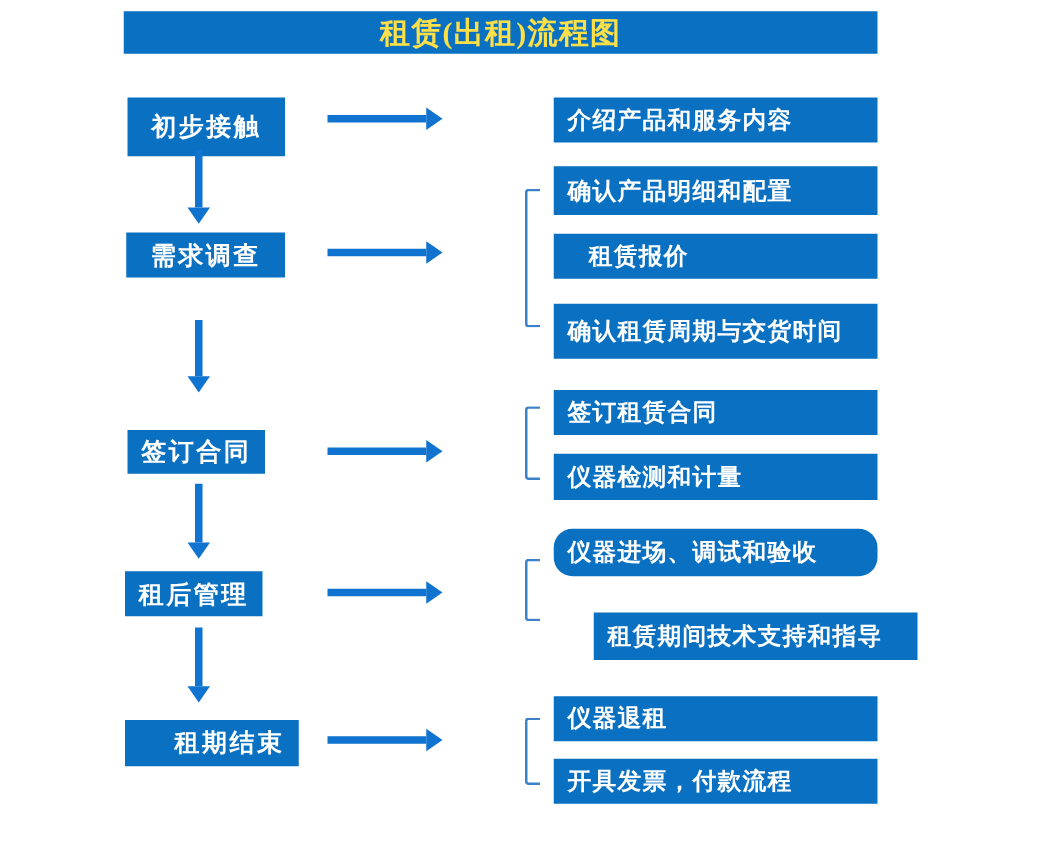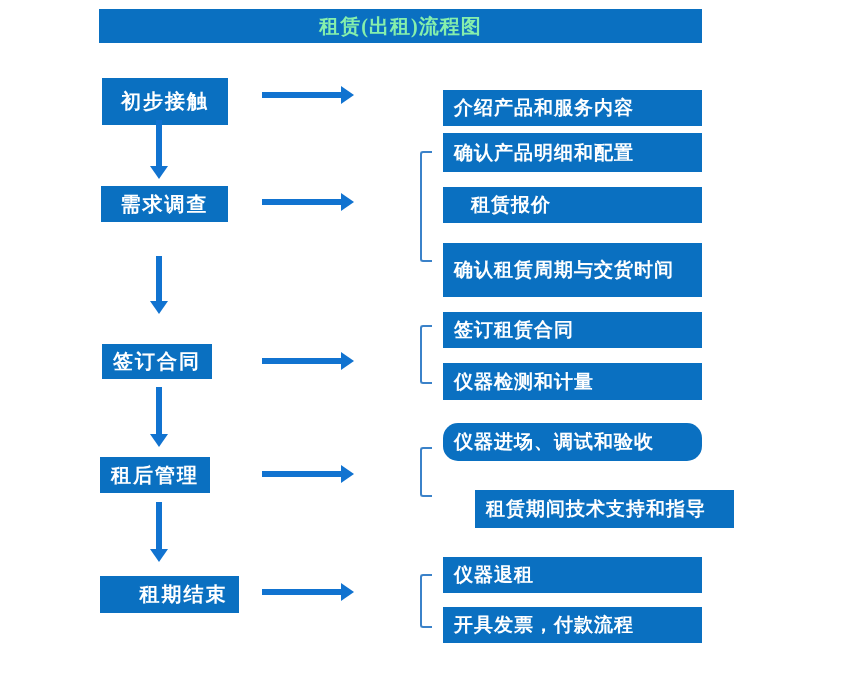--- a/index.html
+++ b/index.html
@@ -8,7 +8,7 @@
 
   .title-bar{
     position:absolute;left:99px;top:9px;width:603px;height:34px;
-    background:var(--box-blue);color:#86efac;font-weight:bold;font-size:20px;
+    background:var(--box-blue);color:#fde047;font-weight:bold;font-size:24px;
     display:flex;align-items:center;justify-content:center;letter-spacing:1px;
   }
 

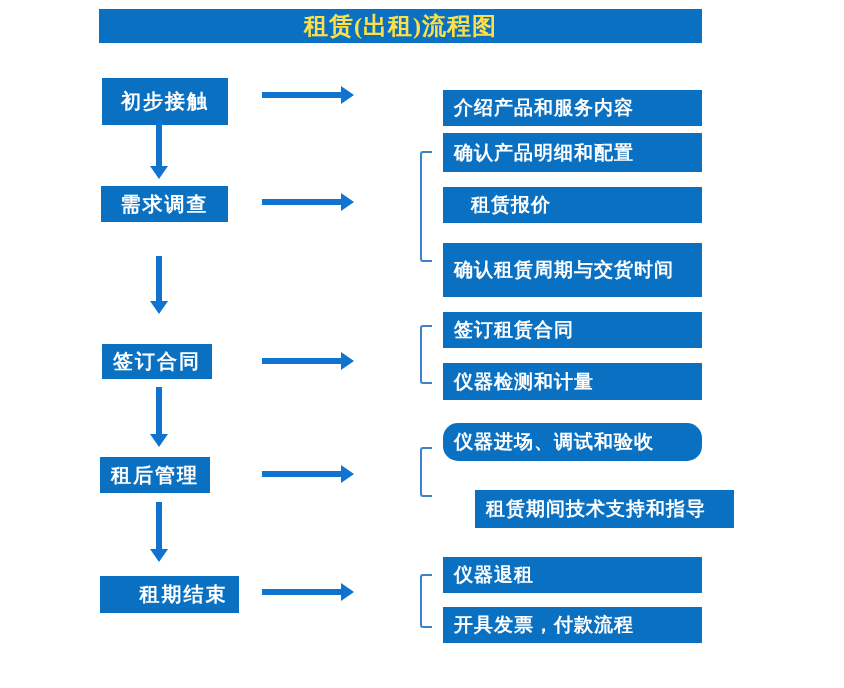--- a/index.html
+++ b/index.html
@@ -96,7 +96,7 @@
   <div class="bracket" style="top:447px;height:50px;"></div>
   <div class="bracket" style="top:574px;height:54px;"></div>
 
-  <div class="detail-box" style="top:78px;height:36px;margin-top:12px;">介绍产品和服务内容</div>
+  <div class="detail-box" style="top:78px;height:36px;">介绍产品和服务内容</div>
 
   <div class="detail-box" style="top:133px;height:39px;">确认产品明细和配置</div>
   <div class="detail-box" style="top:187px;height:36px;padding-left:28px;">租赁报价</div>

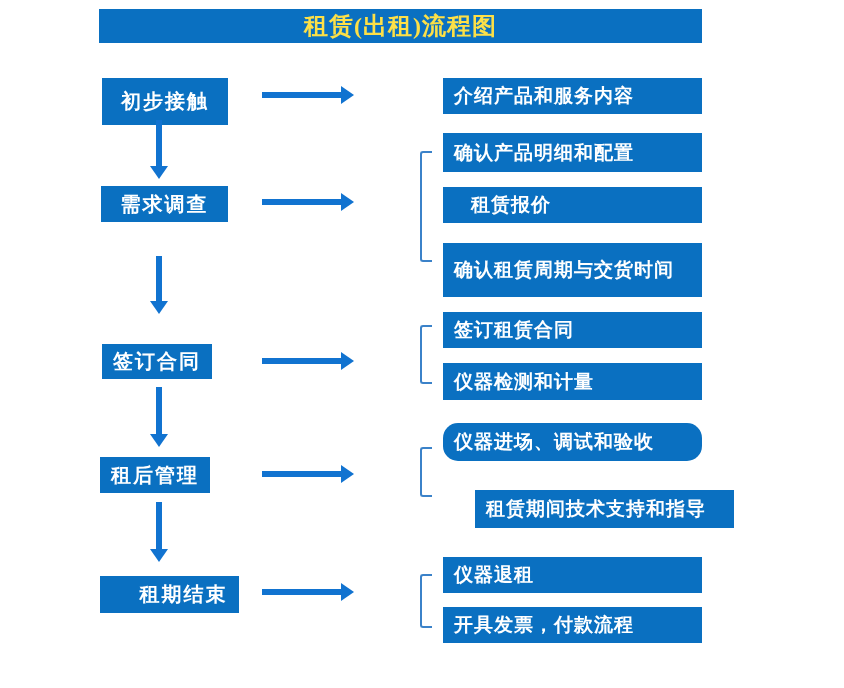--- a/index.html
+++ b/index.html
@@ -100,7 +100,7 @@
 
   <div class="detail-box" style="top:133px;height:39px;">确认产品明细和配置</div>
   <div class="detail-box" style="top:187px;height:36px;padding-left:28px;">租赁报价</div>
-  <div class="detail-box" style="top:243px;height:54px;">确认租赁周期与交货时间</div>
+  <div class="detail-box" style="top:243px;height:44px;">确认租赁周期与交货时间</div>
 
   <div class="detail-box" style="top:312px;height:36px;">签订租赁合同</div>
   <div class="detail-box" style="top:363px;height:37px;">仪器检测和计量</div>

